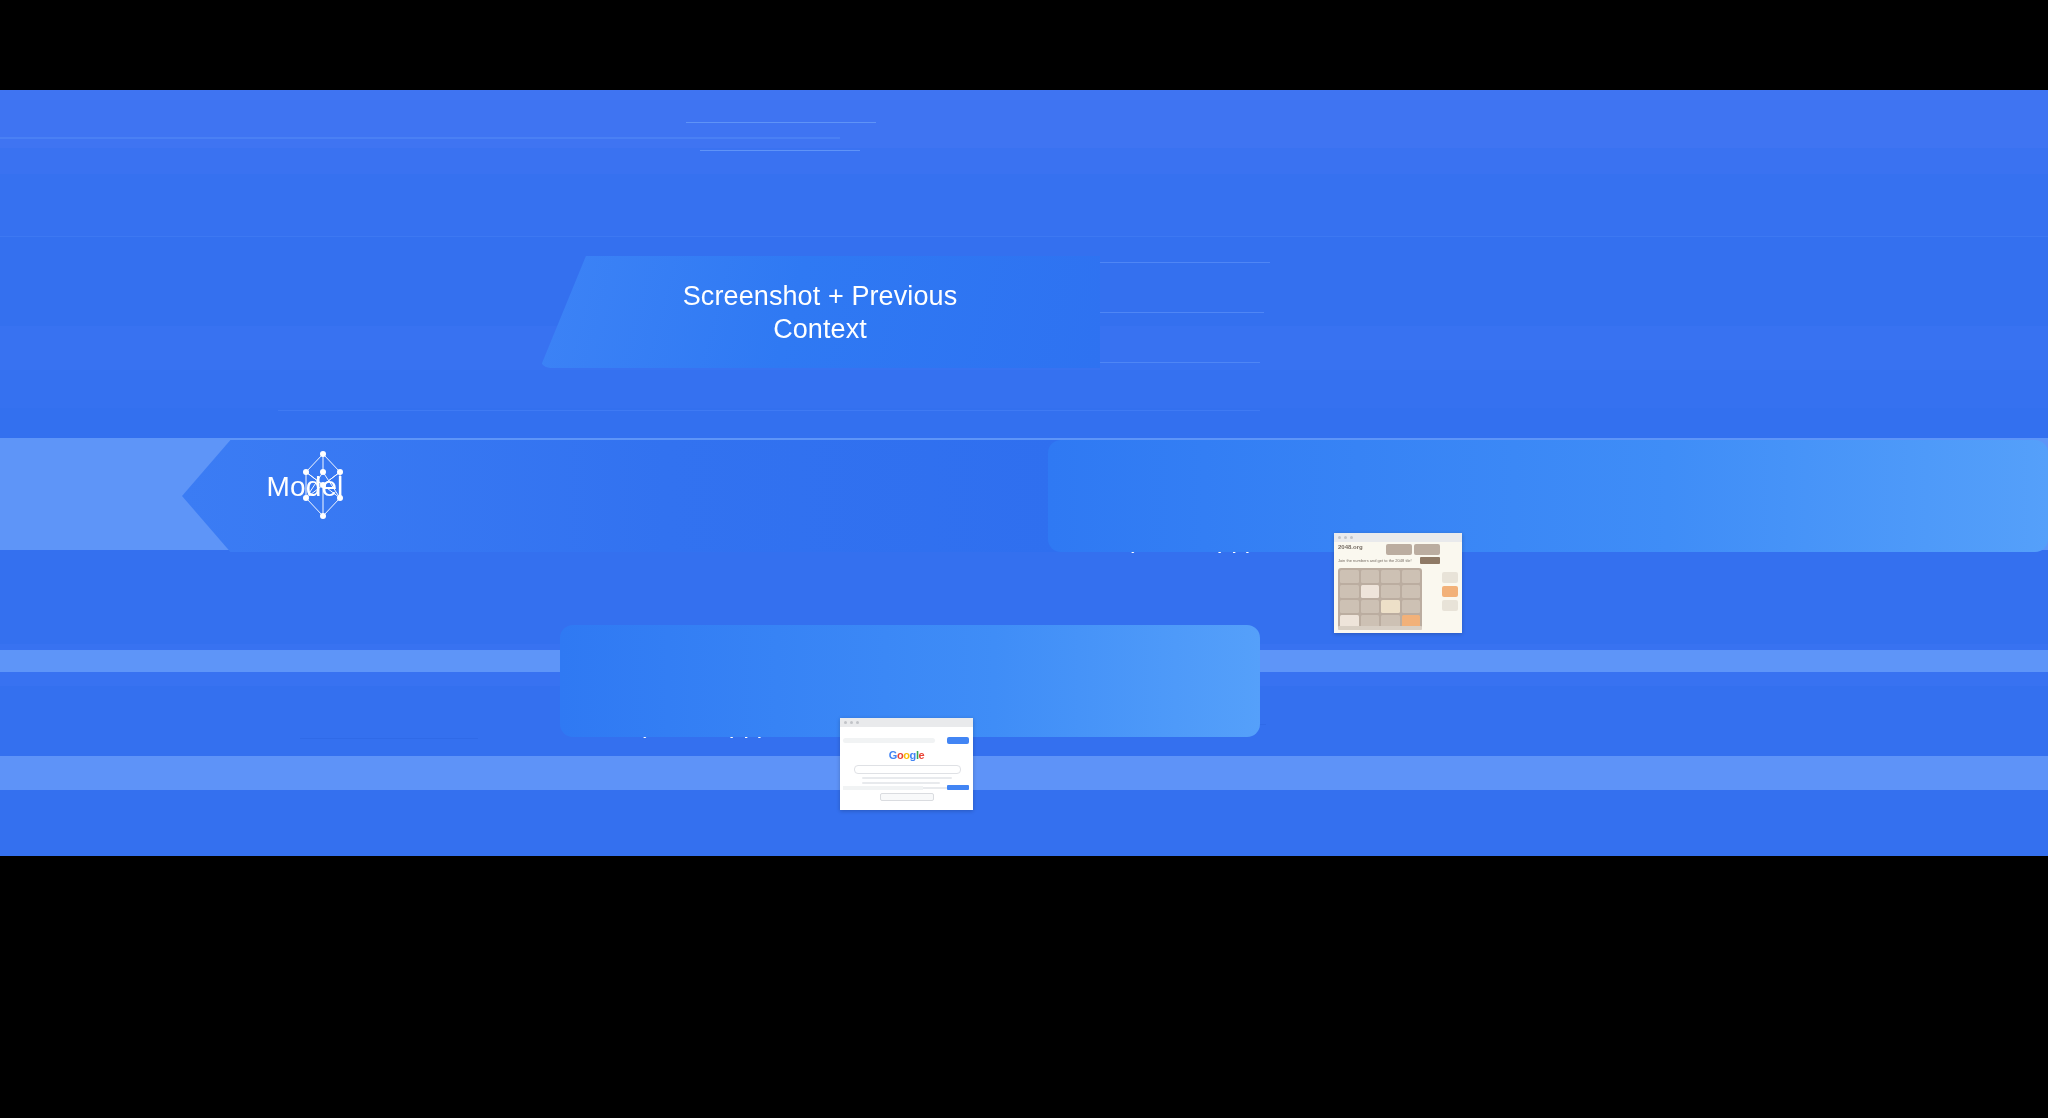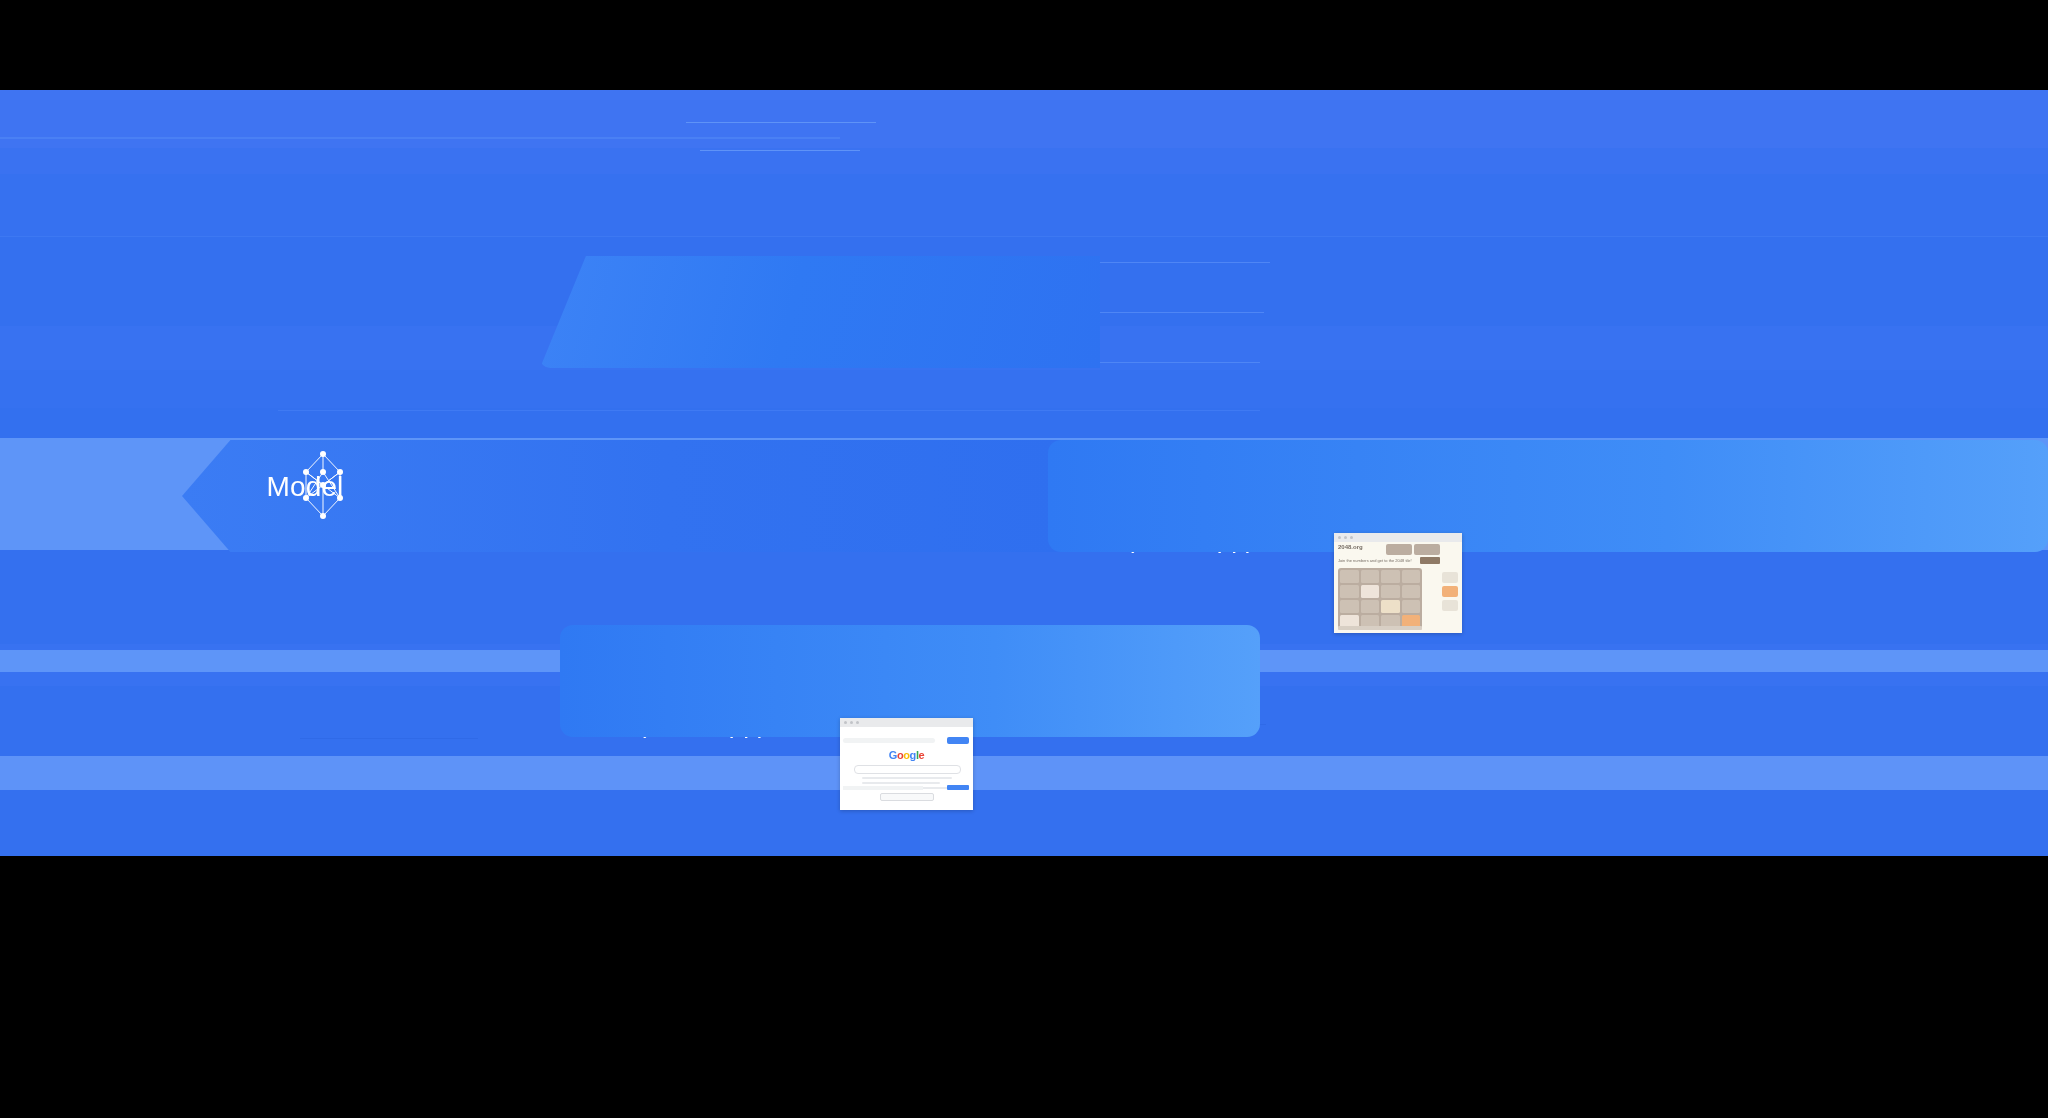--- a/index.html
+++ b/index.html
@@ -188,6 +188,8 @@
     <div class="ghost" id="ghost-l4"></div>
 
     <div id="trapezoid"></div>
+    <div class="shape-label" id="trapezoid-label">Screenshot + Previous
+Context</div>
 
     <div id="modelshape"></div>
     <div class="shape-label" id="model-label">Model</div>

